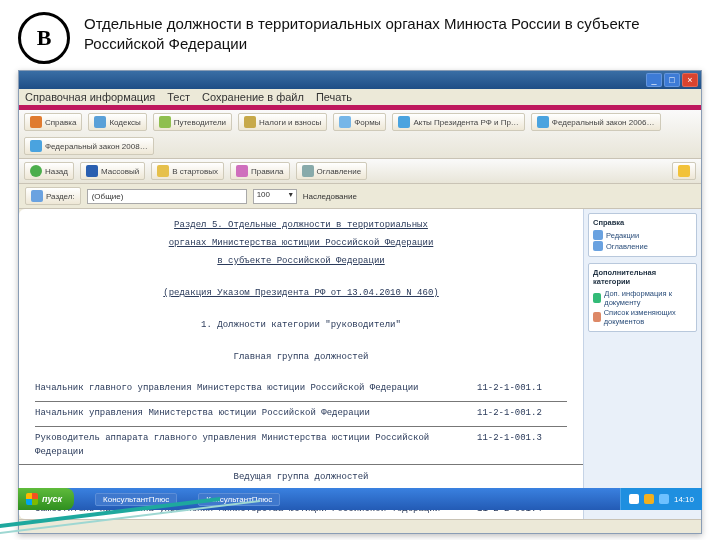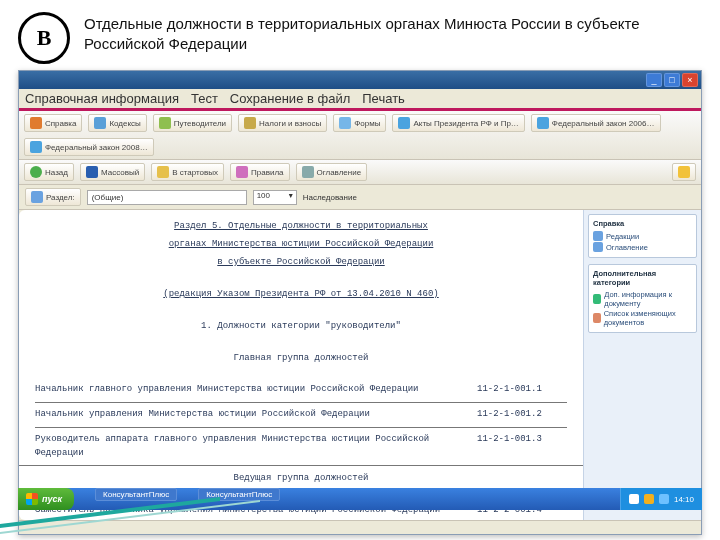--- a/index.html
+++ b/index.html
@@ -17,7 +17,7 @@
   .tb-max { background: #3d7bd6; }
   .tb-close { background: #d9432f; }
 
-  .menubar { background: #ece9d8; padding: 2px 6px; border-bottom: 3px solid #be185d; display: flex; gap: 12px; font-size: 13px; color: #333; }
+  .menubar { background: #ece9d8; padding: 2px 6px; border-bottom: 5px solid #be185d; display: flex; gap: 12px; font-size: 11px; color: #333; }
 
   .toolbar { background: linear-gradient(#fafafa,#e8e5d8); padding: 3px 5px; border-bottom: 1px solid #c9c3b5; display: flex; gap: 6px; align-items: center; flex-wrap: wrap; }
   .tbtn { display: inline-flex; align-items: center; gap: 3px; padding: 2px 5px; border: 1px solid #cfcab9; background: linear-gradient(#fff,#eee7d6); border-radius: 2px; font-size: 8px; color: #444; white-space: nowrap; }

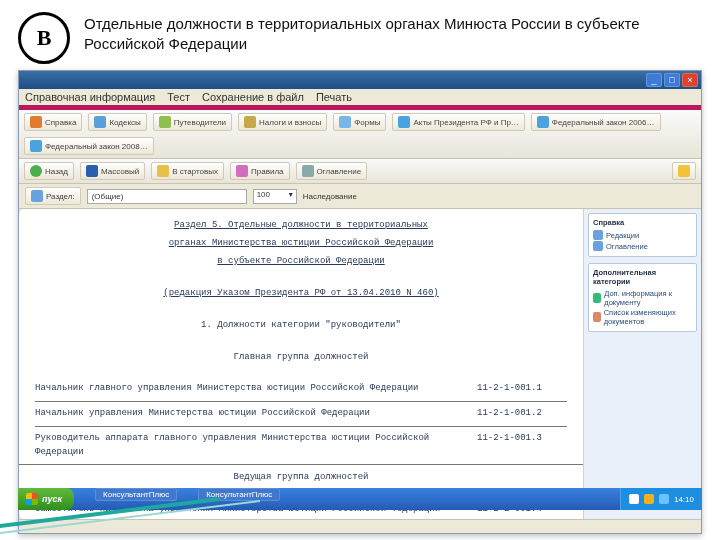--- a/index.html
+++ b/index.html
@@ -48,7 +48,7 @@
 
   .statusbar { height: 14px; background: #ece9d8; border-top: 1px solid #c9c3b5; }
 
-  .taskbar { position: absolute; left: 18px; right: 18px; bottom: 30px; height: 22px; background: linear-gradient(#3a81e0,#235bb5); display: flex; align-items: flex-start; font-size: 9px; color: #fff; }
+  .taskbar { position: absolute; left: 18px; right: 18px; bottom: 30px; height: 22px; background: linear-gradient(#3a81e0,#235bb5); display: flex; align-items: center; font-size: 9px; color: #fff; }
   .start-btn { background: linear-gradient(#5fbb3b,#2f8f1f); height: 100%; padding: 0 12px 0 8px; display: flex; align-items: center; gap: 4px; font-weight: bold; font-style: italic; border-radius: 0 8px 8px 0; }
   .task-item { background: #3f78cd; border: 1px solid #5c8ed8; border-radius: 2px; padding: 1px 7px; margin-left: 21px; font-size: 8px; }
   .tray { margin-left: auto; background: #1e8fe0; height: 100%; padding: 0 8px; display: flex; align-items: center; gap: 5px; font-size: 8px; border-left: 1px solid #4ba4ea; }

